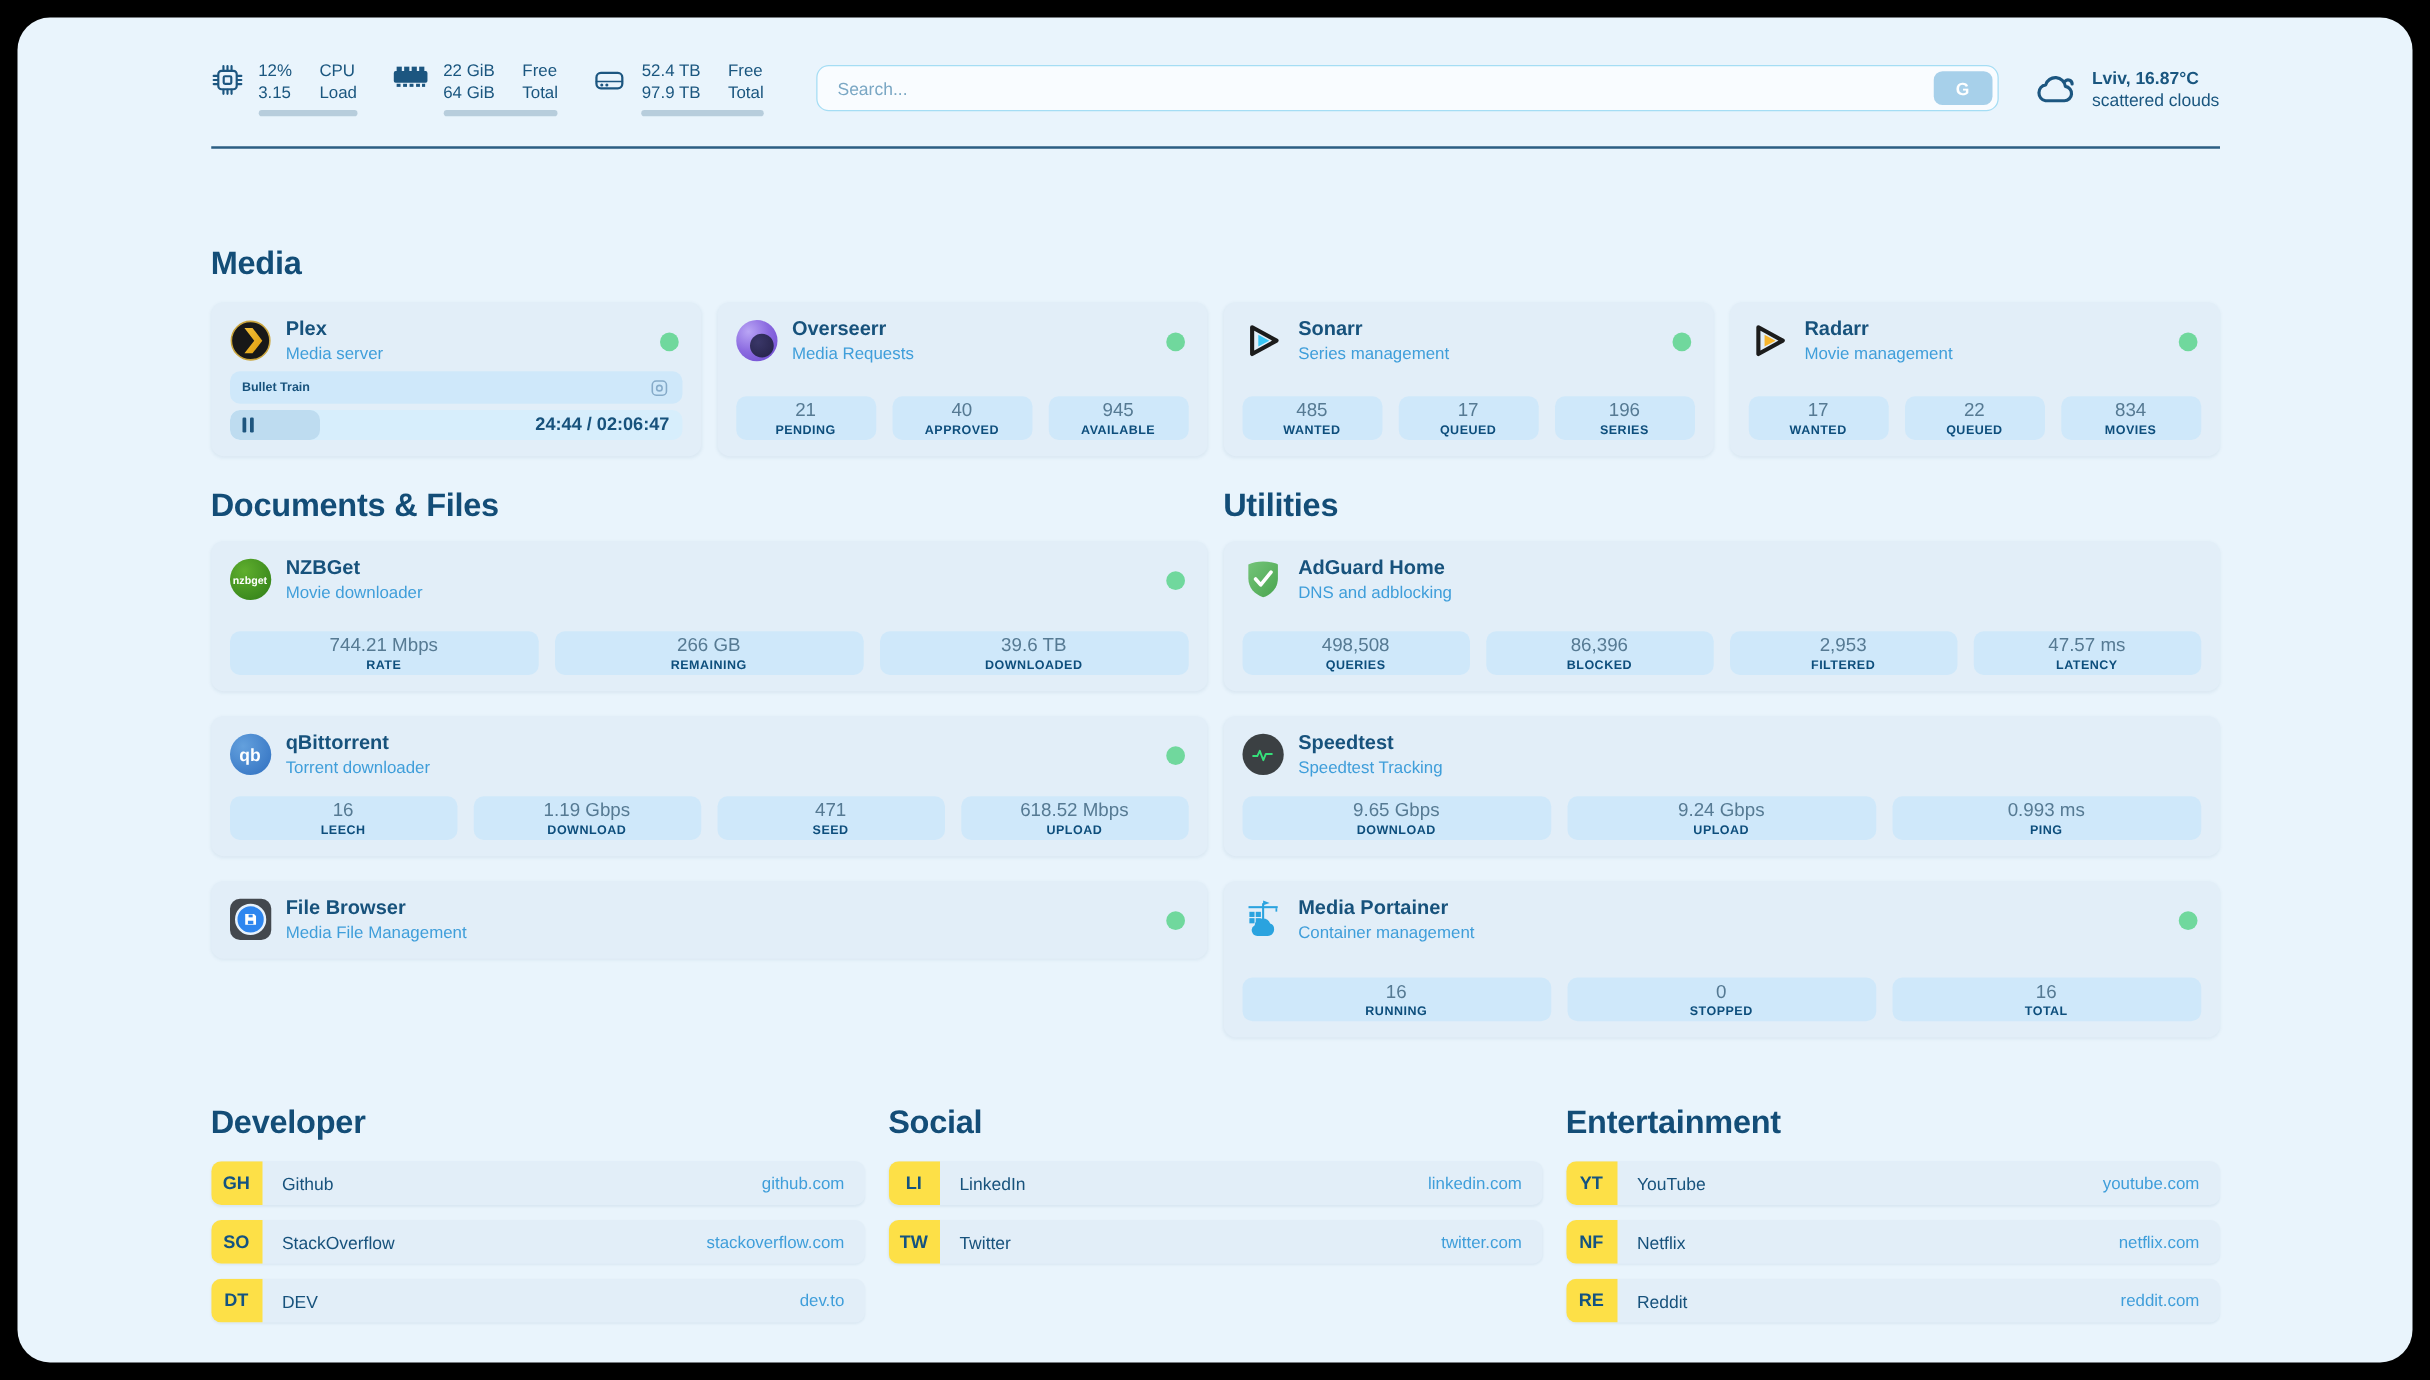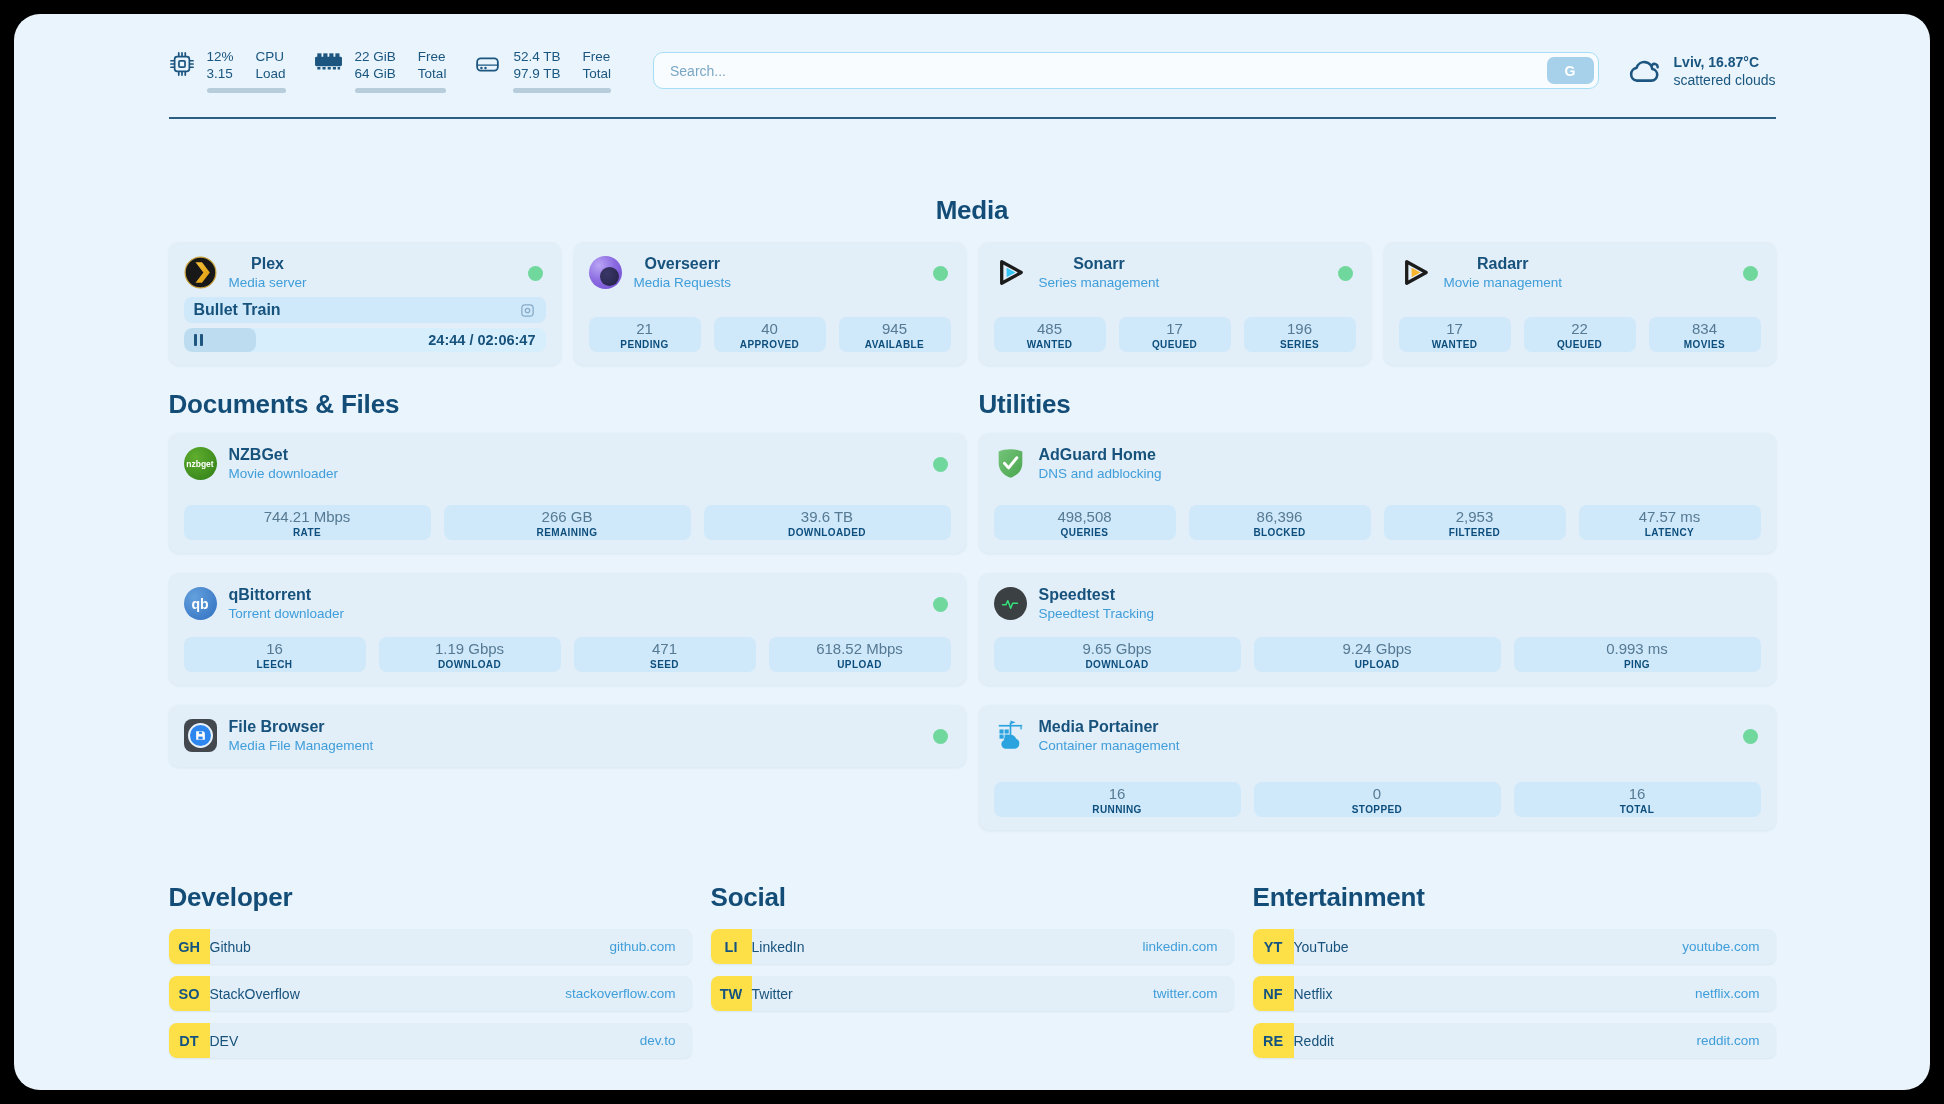--- a/index.html
+++ b/index.html
@@ -29,7 +29,7 @@
 
   
   h2.sec{font-size:26px;font-weight:600;color:#134d77;margin:0;letter-spacing:-.2px;}
-  .media-sec{margin-top:76px;text-align:center;}
+  .media-sec{margin-top:76px;}
   .media-sec h2{margin-bottom:16px;}
   .grid4{display:grid;grid-template-columns:repeat(4,1fr);gap:13px;}
   .twocol{display:grid;grid-template-columns:1fr 1fr;gap:13px;margin-top:24px;}

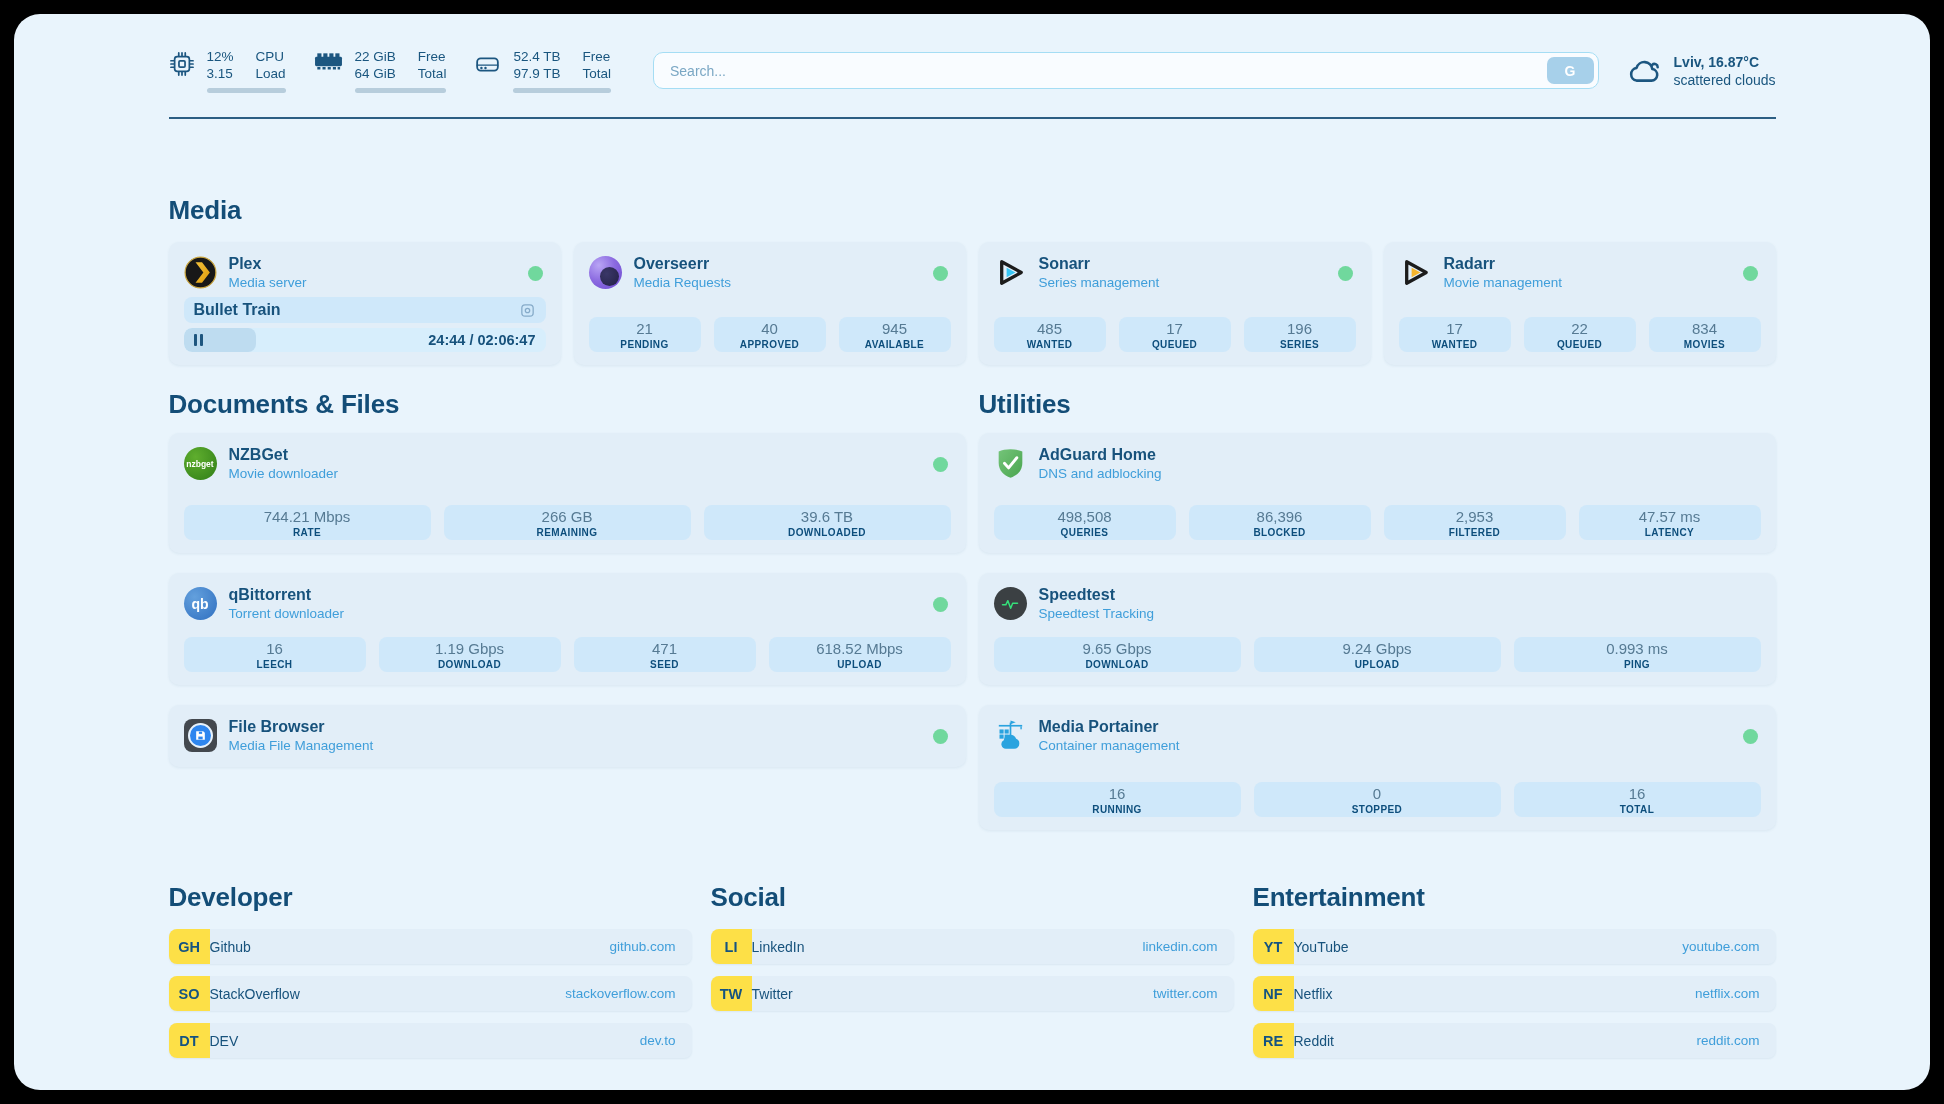--- a/index.html
+++ b/index.html
@@ -54,7 +54,7 @@
   
   .plex-mid{display:flex;flex-direction:column;gap:5px;}
   .plex-row{background:#cfe8fa;border-radius:8px;height:26px;display:flex;align-items:center;justify-content:space-between;padding:0 10px;}
-  .plex-np{font-size:16px;font-weight:600;color:#17527c;}
+  .plex-np{font-size:10px;font-weight:600;color:#17527c;}
   .plex-progress{position:relative;background:#d7eefc;border-radius:8px;height:24px;display:flex;align-items:center;justify-content:flex-end;padding:0 10px;overflow:hidden;}
   .plex-fill{position:absolute;left:0;top:0;bottom:0;background:#bedcf0;border-radius:8px;}
   .pause{position:absolute;left:10px;top:6px;display:flex;gap:3px;}

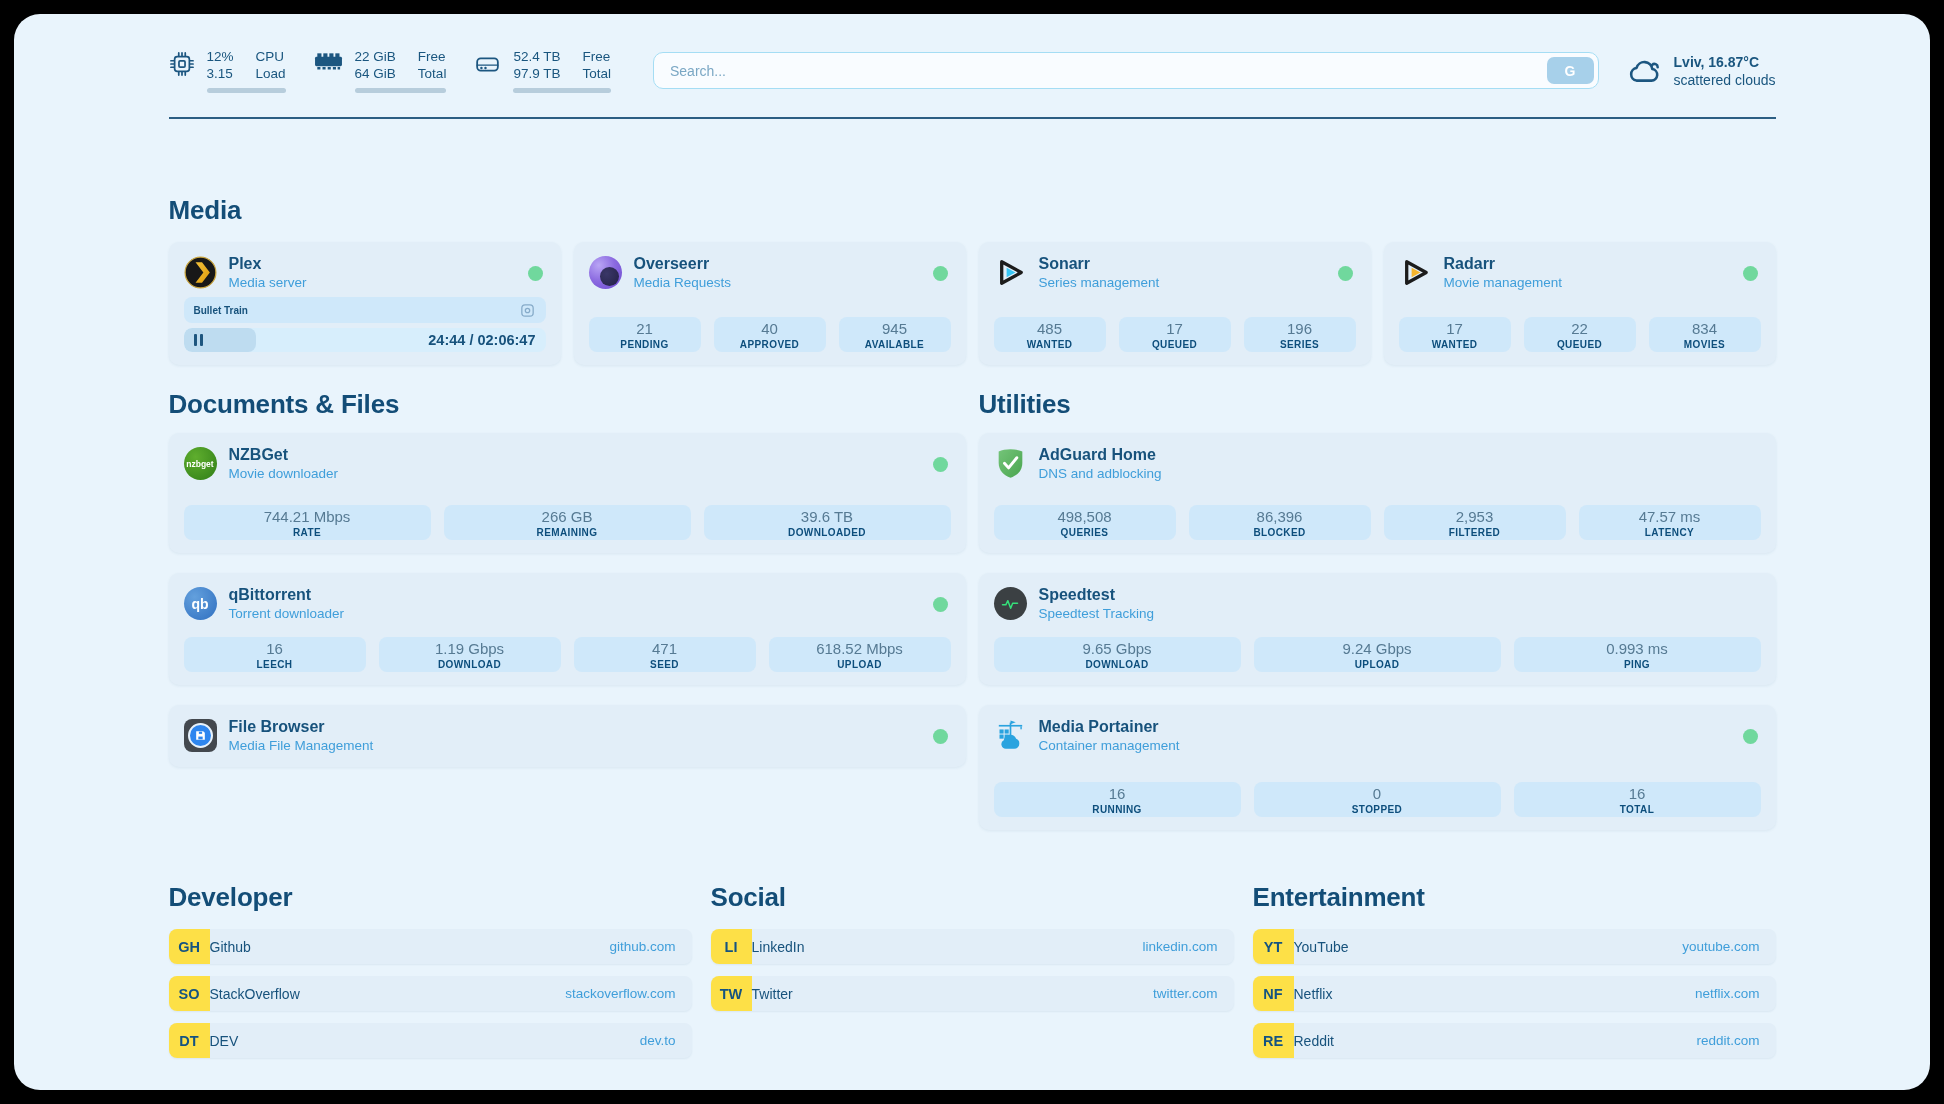--- a/index.html
+++ b/index.html
@@ -75,7 +75,7 @@
   .bm-group h2{margin-bottom:16px;}
   .bm-row{height:35px;display:flex;align-items:center;background:#e2eef8;border-radius:8px;margin-bottom:12px;overflow:hidden;box-shadow:0 1px 2px rgba(20,70,110,.07);cursor:pointer;}
   .bm-abbr{width:41px;height:100%;background:#fde047;display:flex;align-items:center;justify-content:center;font-size:14.5px;font-weight:600;color:#145381;flex:none;}
-  .bm-name{font-size:14px;font-weight:500;color:#17527c;text-align:right;}
+  .bm-name{margin-left:16px;font-size:14px;font-weight:500;color:#17527c;text-align:right;}
   .bm-url{margin-left:auto;margin-right:16px;font-size:13.5px;color:#3f9eda;}
 </style>
 </head>

